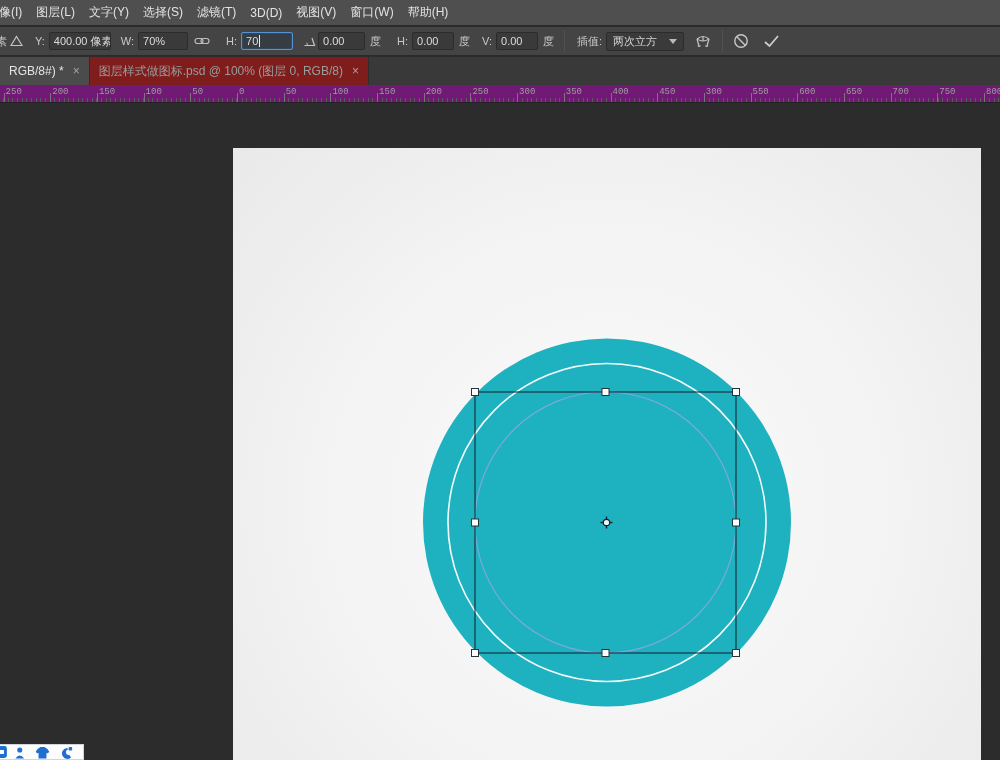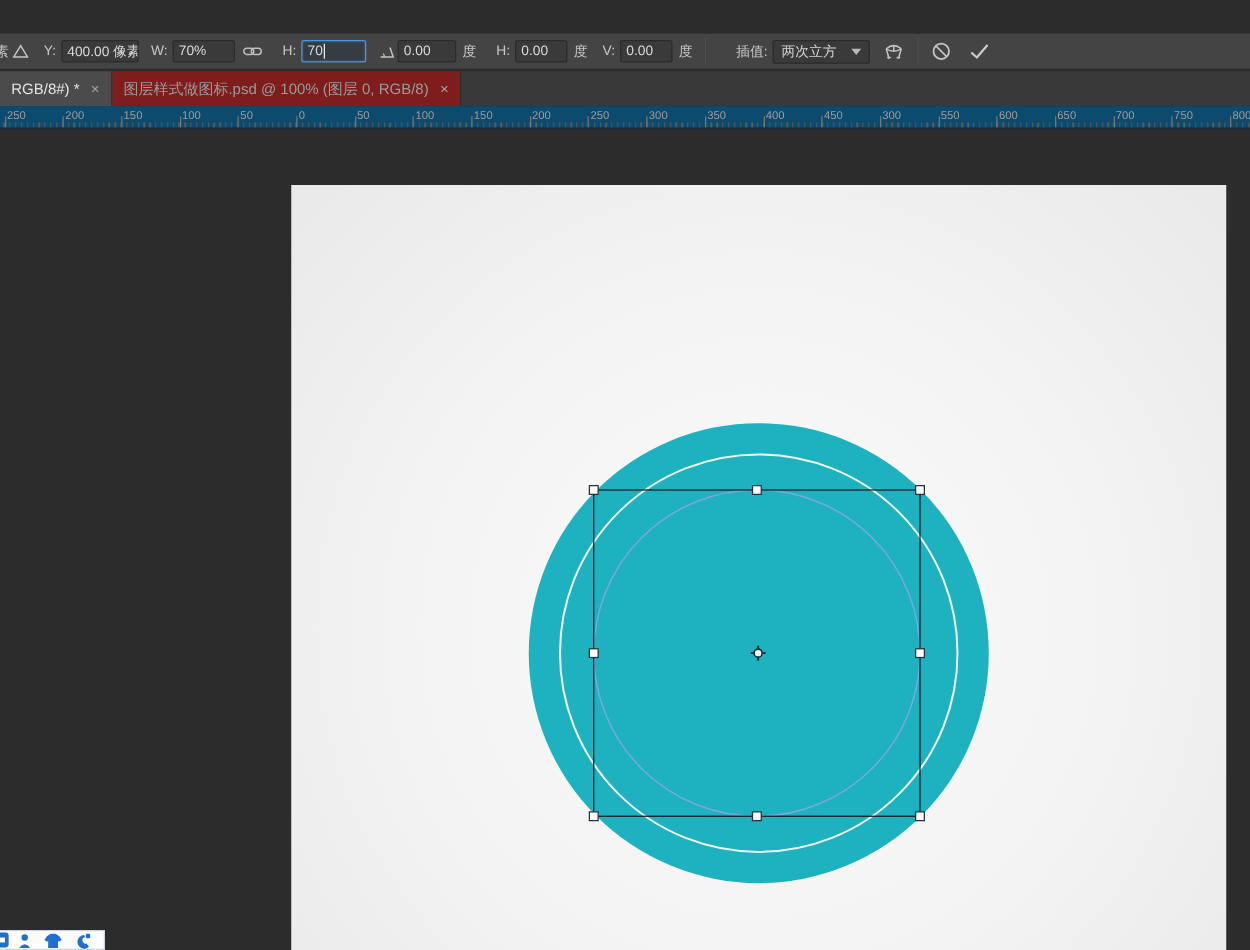--- a/index.html
+++ b/index.html
@@ -60,6 +60,17 @@
 
 <div class="app">
 
+  <div class="menubar">
+      <span class="mi">像(I)</span>
+      <span class="mi">图层(L)</span>
+      <span class="mi">文字(Y)</span>
+      <span class="mi">选择(S)</span>
+      <span class="mi">滤镜(T)</span>
+      <span class="mi">3D(D)</span>
+      <span class="mi">视图(V)</span>
+      <span class="mi">窗口(W)</span>
+      <span class="mi">帮助(H)</span>
+    </div>
 
   <div class="optionsbar">
     <span class="clipped-unit">素</span>

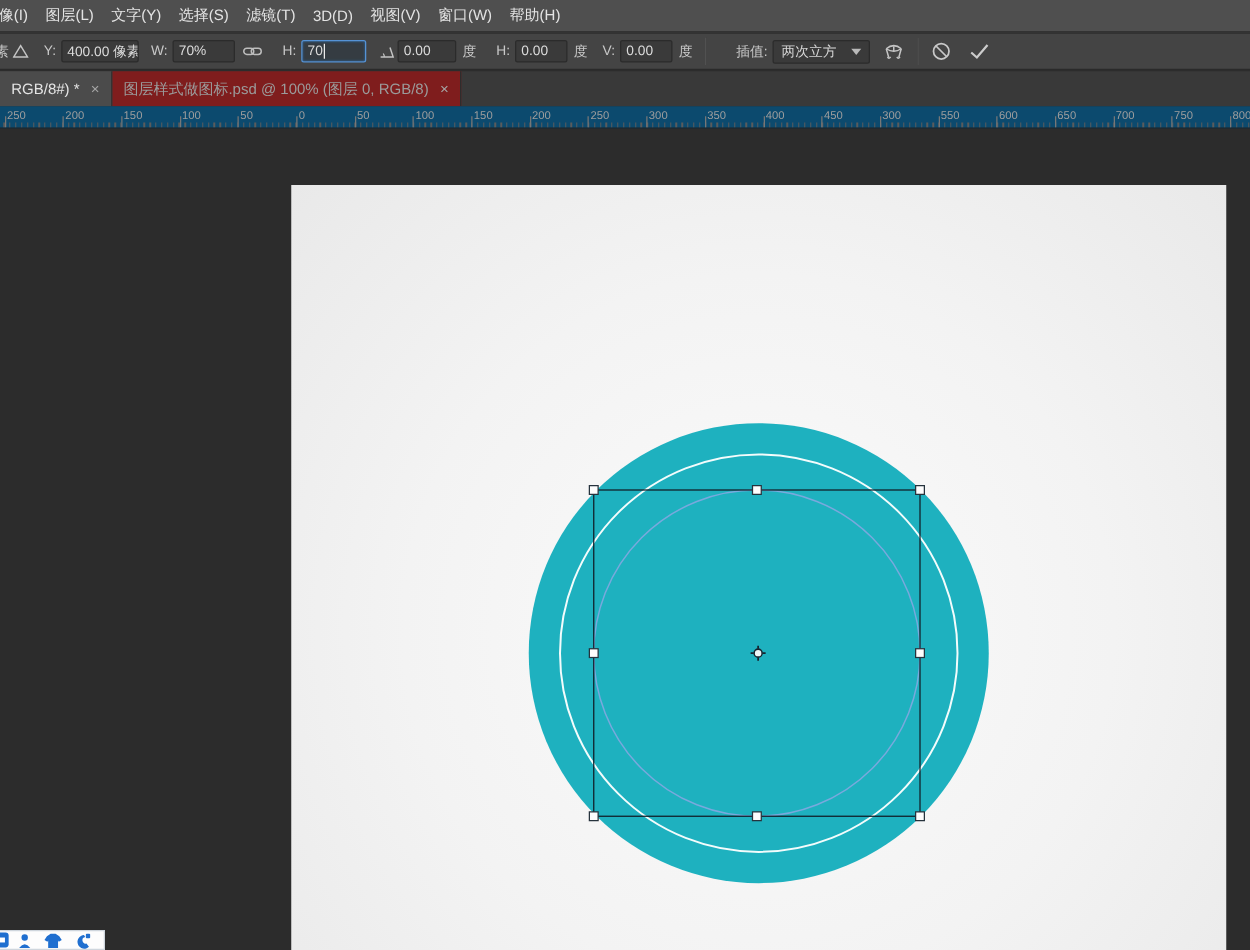--- a/index.html
+++ b/index.html
@@ -129,7 +129,7 @@
 
     <span class="ob-div"></span>
 
-    <span class="ob-label" style="margin-left:16px">插值:</span>
+    <span class="ob-label" style="margin-left:4px">插值:</span>
     <span class="dd">
       <span>两次立方</span>
       <span class="chev"></span>

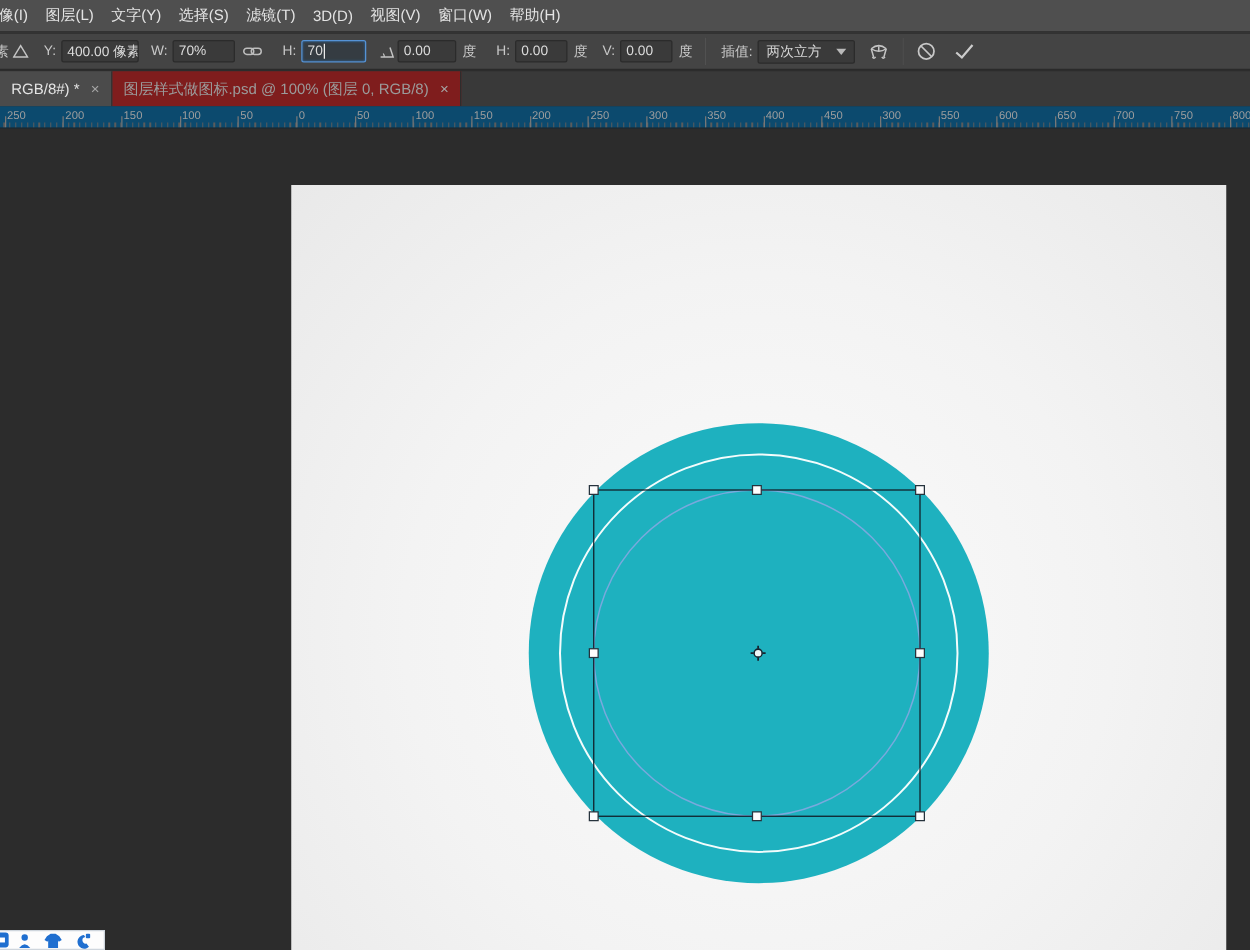--- a/index.html
+++ b/index.html
@@ -37,7 +37,7 @@
   .tab .close{margin-left:9px;font-size:12px;color:#a6a6a6;line-height:1;}
 
   
-  .ruler{position:absolute;left:0;top:85px;width:1000px;height:18px;background:#0c4a6e;border-bottom:1px solid #232323;overflow:hidden;}
+  .ruler{position:absolute;left:0;top:85px;width:1000px;height:18px;background:#701a75;border-bottom:1px solid #232323;overflow:hidden;font-family:Liberation Mono, monospace;}
   .ruler .minor{position:absolute;left:0;bottom:0;width:100%;height:4px;
     background-image:repeating-linear-gradient(to right,#5b5b5b 0px,#5b5b5b 1px,transparent 1px,transparent 4.67px);
     background-position-x:237px;}

